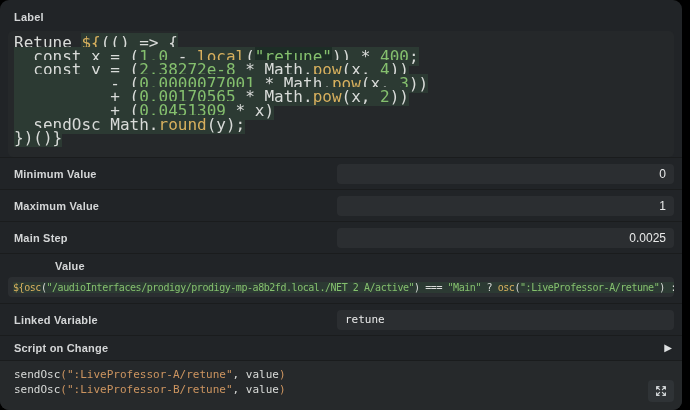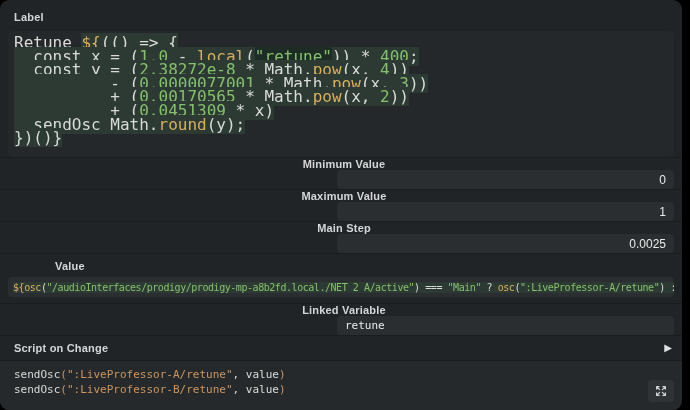--- a/index.html
+++ b/index.html
@@ -28,7 +28,7 @@
   .box{background:#1d2d26}
   .frow{
     display:flex;align-items:center;height:32px;
-    padding:0 8px 0 14px;border-top:1px solid #1a1c1d;box-sizing:border-box;flex-direction:column;
+    padding:0 8px 0 14px;border-top:1px solid #1a1c1d;box-sizing:border-box;
   }
   .frow:first-of-type{margin-top:7px;}
   .num-input,.text-input{

